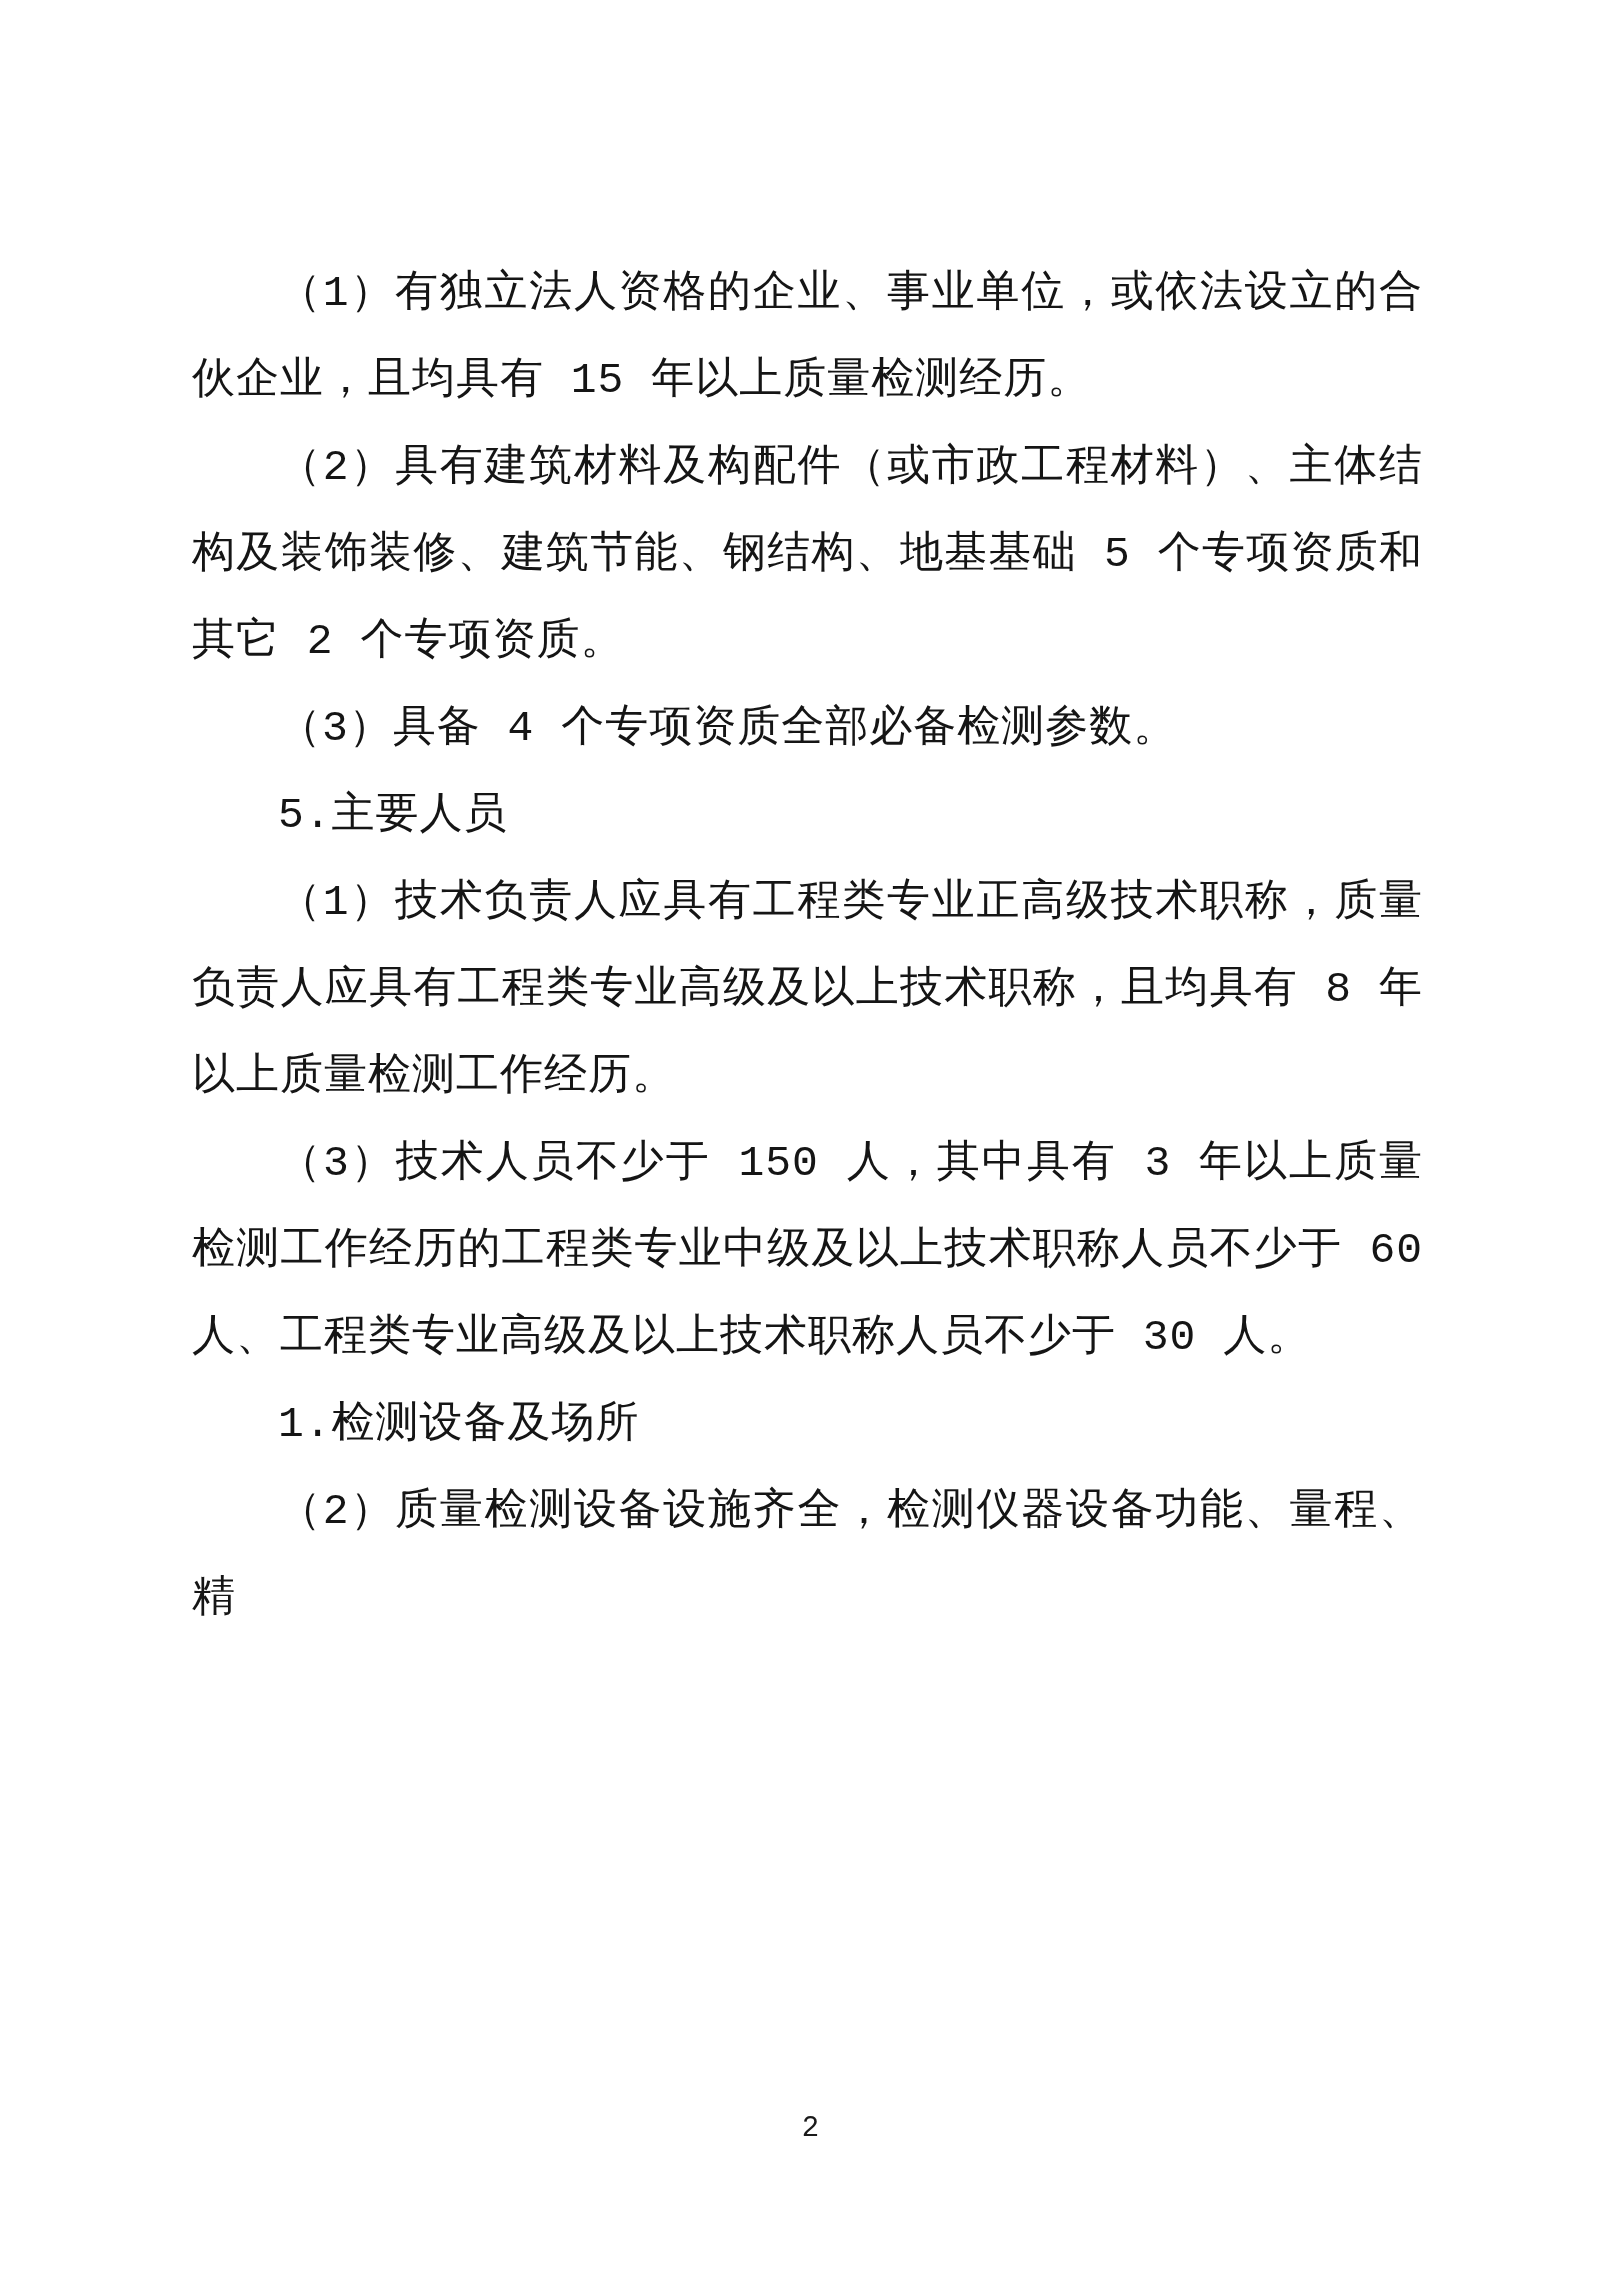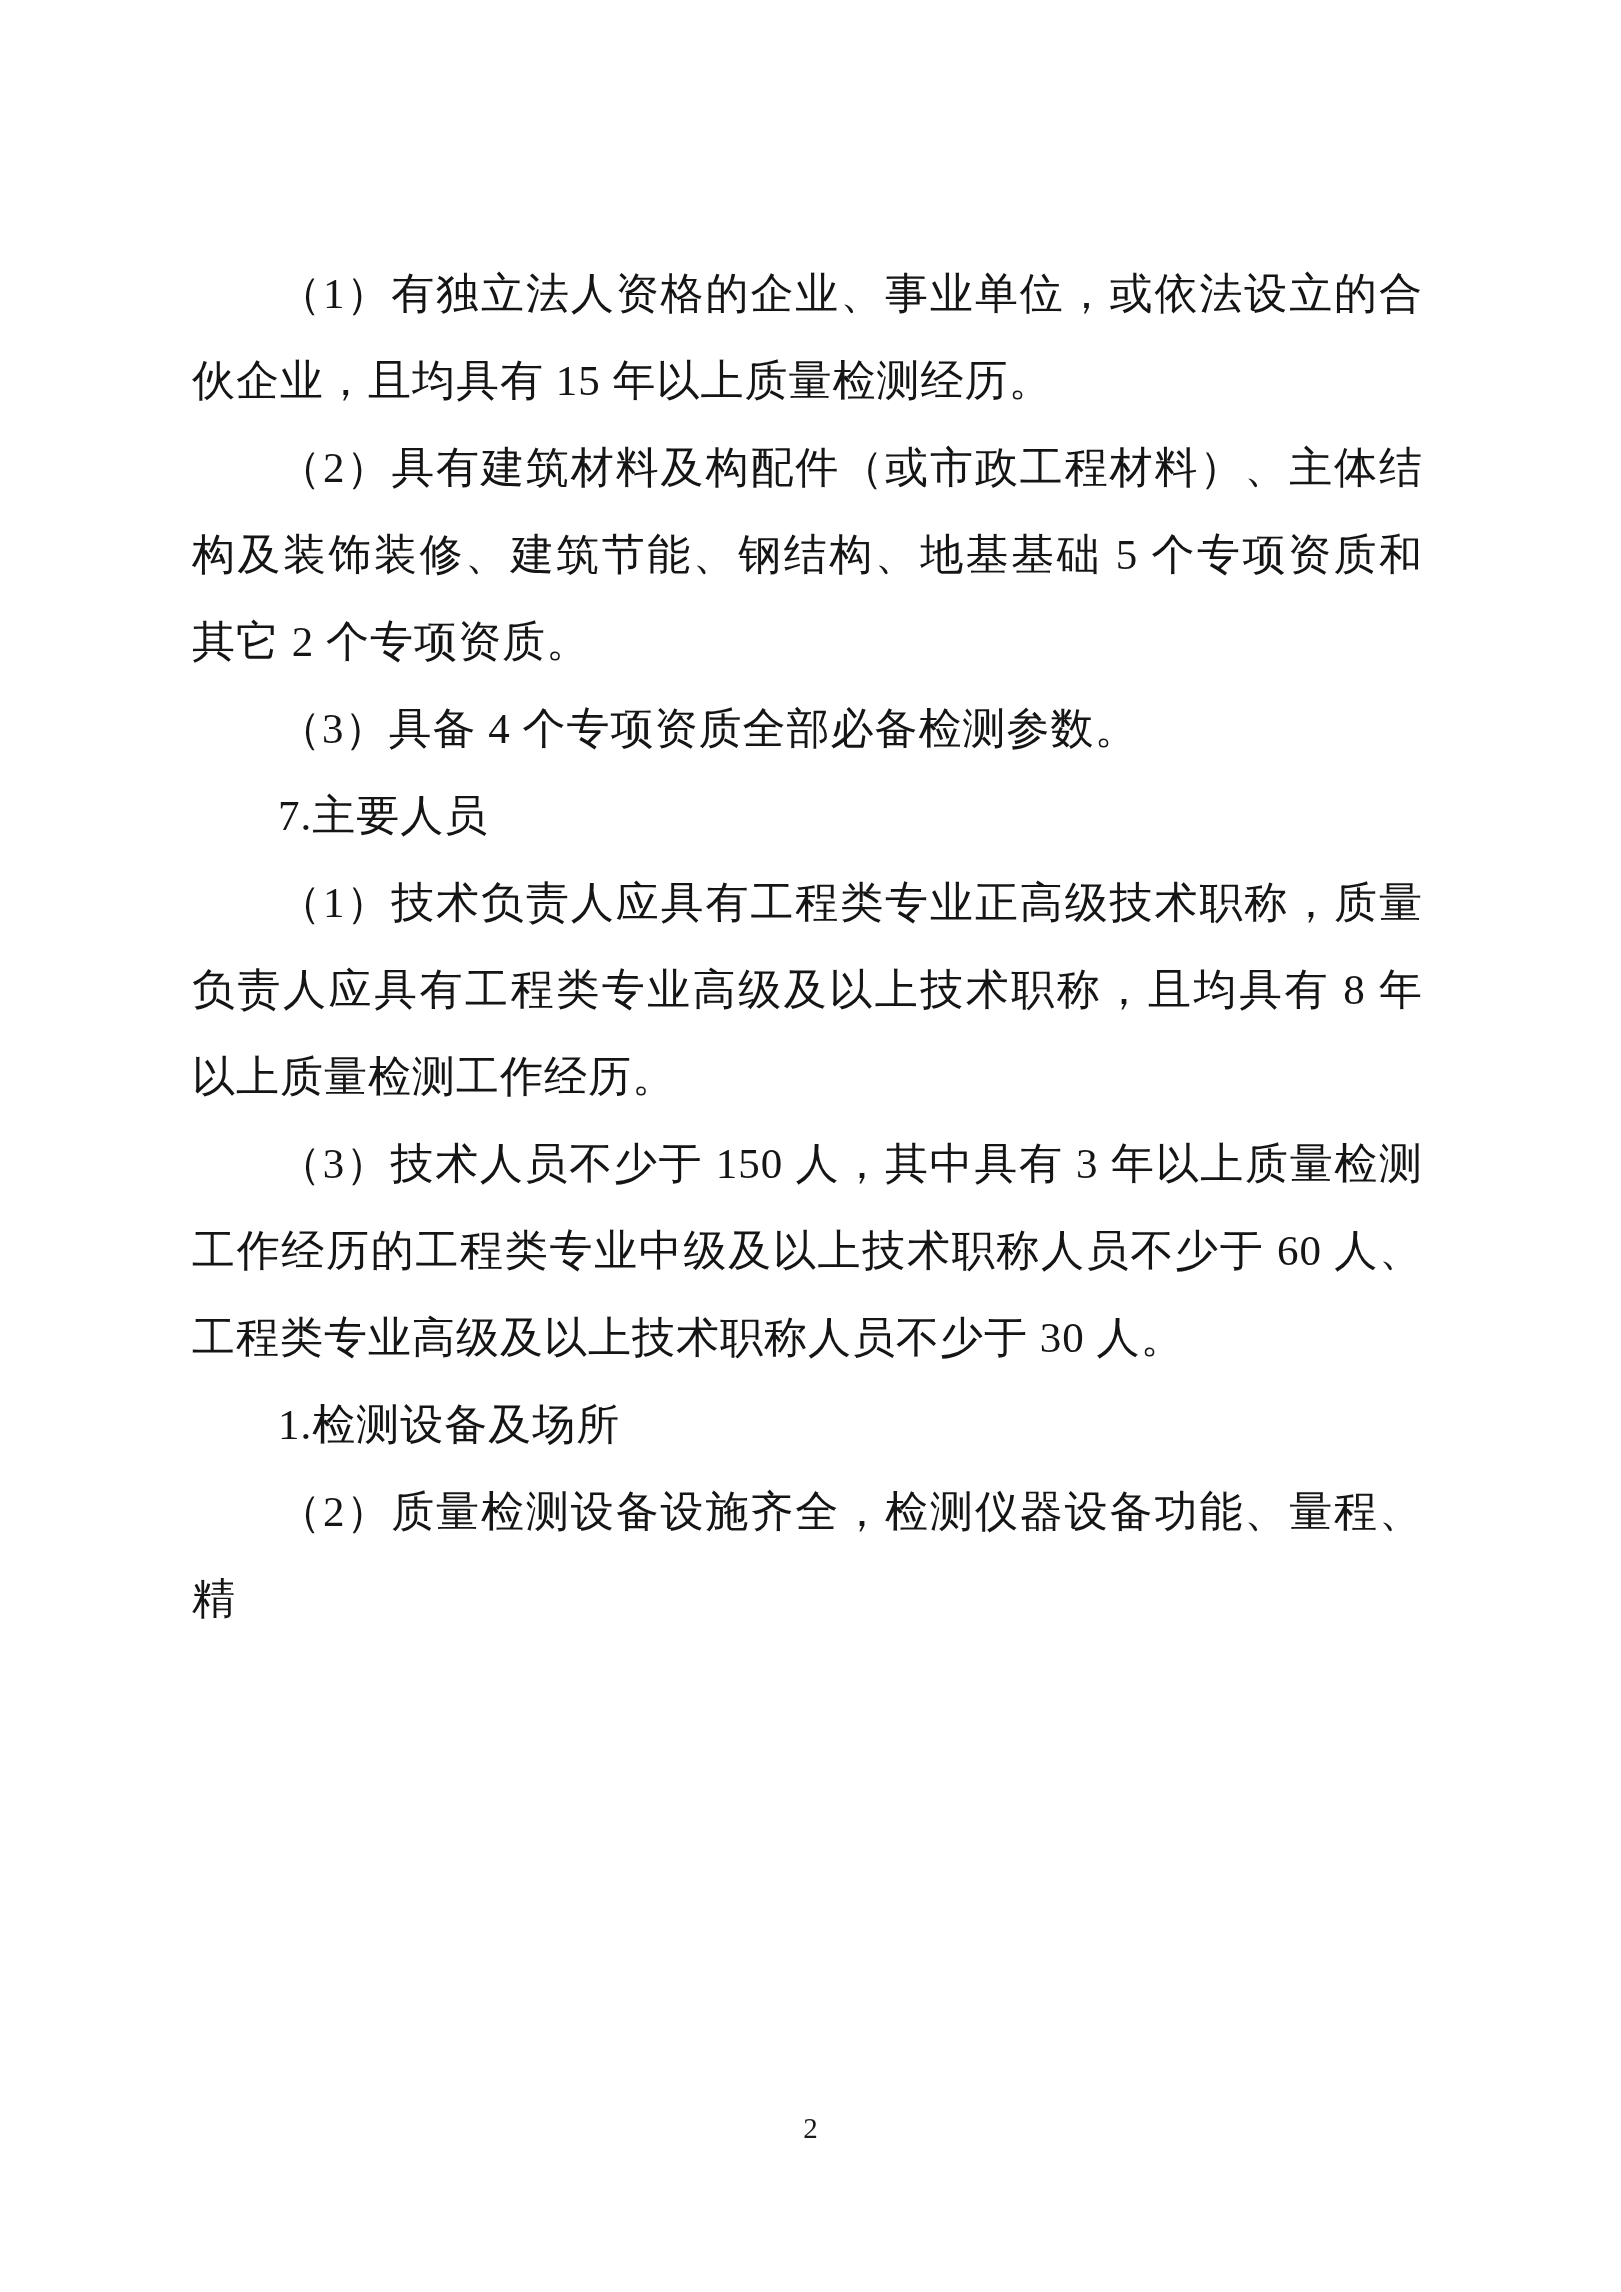--- a/index.html
+++ b/index.html
@@ -14,7 +14,7 @@
     background: #ffffff;
     margin: 0 auto;
     overflow: hidden;
-    font-family: Liberation Serif, serif;
+    font-family: Liberation Mono, monospace;
     color: #151515;
   }
   .body-text {

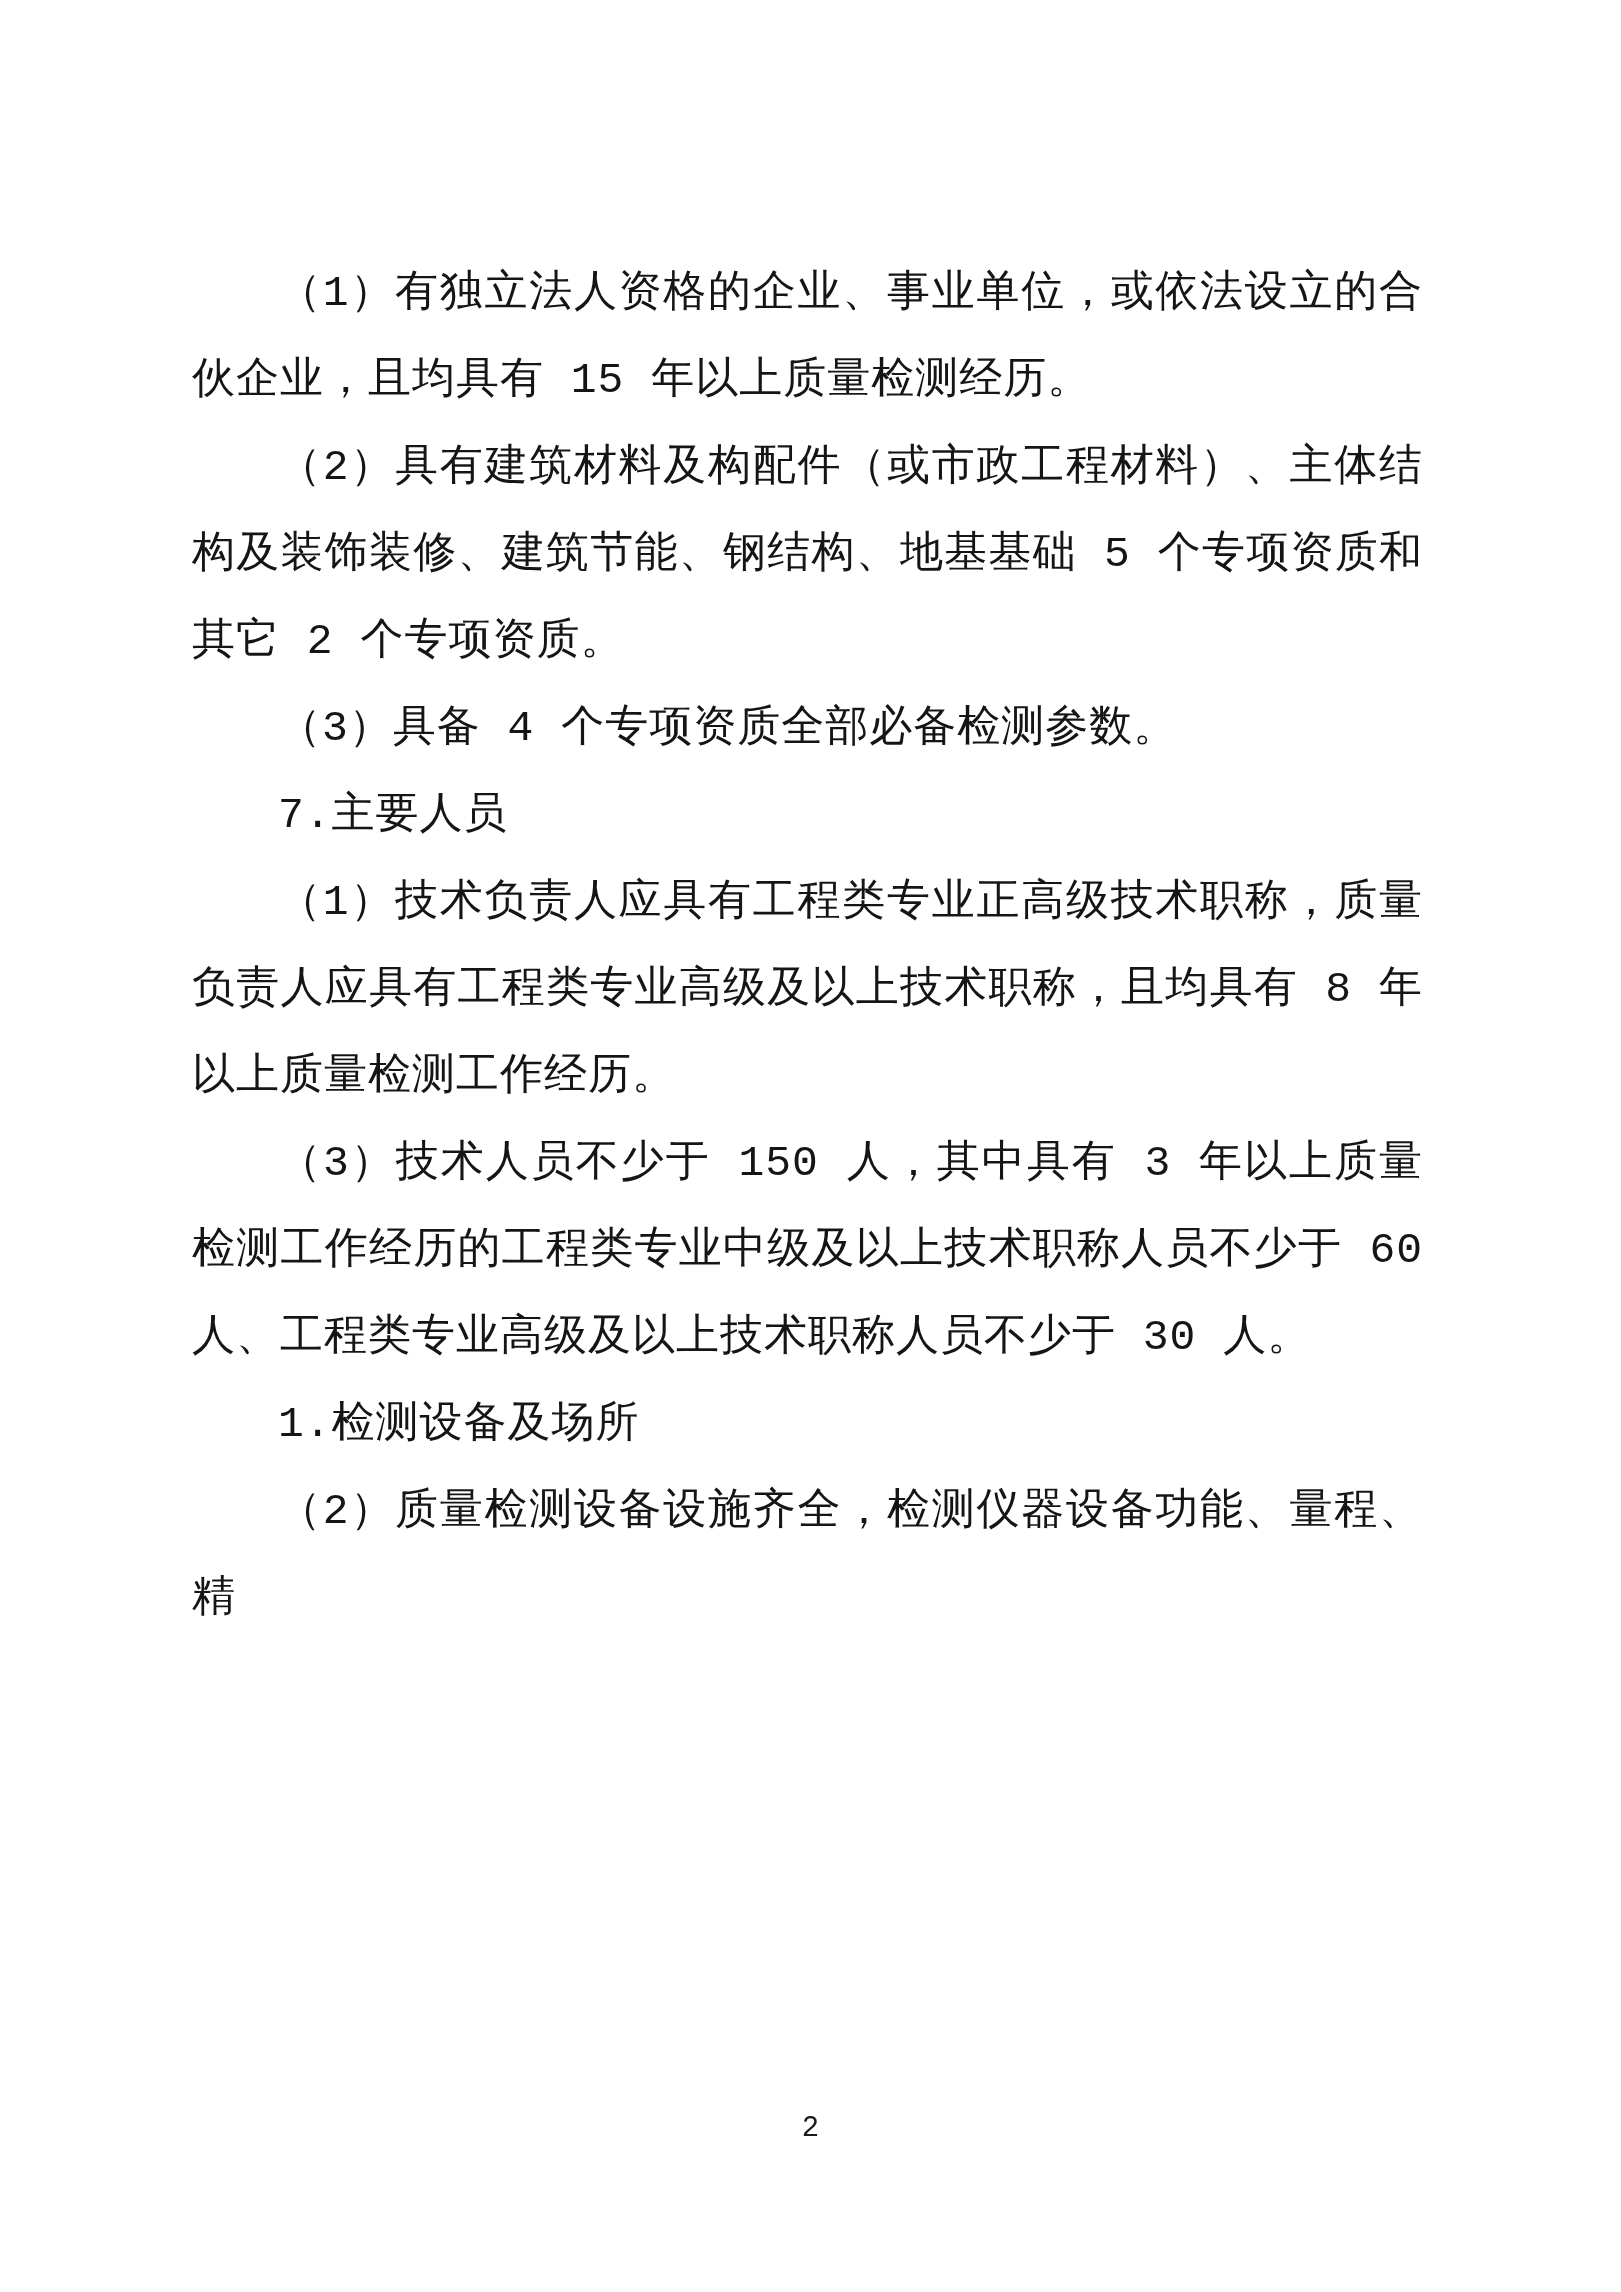--- a/index.html
+++ b/index.html
@@ -58,7 +58,7 @@
     <p>（1）有独立法人资格的企业、事业单位，或依法设立的合伙企业，且均具有 15 年以上质量检测经历。</p>
     <p>（2）具有建筑材料及构配件（或市政工程材料）、主体结构及装饰装修、建筑节能、钢结构、地基基础 5 个专项资质和其它 2 个专项资质。</p>
     <p>（3）具备 4 个专项资质全部必备检测参数。</p>
-    <p>7.主要人员</p>
+    <p>5.主要人员</p>
     <p>（1）技术负责人应具有工程类专业正高级技术职称，质量负责人应具有工程类专业高级及以上技术职称，且均具有 8 年以上质量检测工作经历。</p>
     <p>（3）技术人员不少于 150 人，其中具有 3 年以上质量检测工作经历的工程类专业中级及以上技术职称人员不少于 60 人、工程类专业高级及以上技术职称人员不少于 30 人。</p>
     <p>1.检测设备及场所</p>

